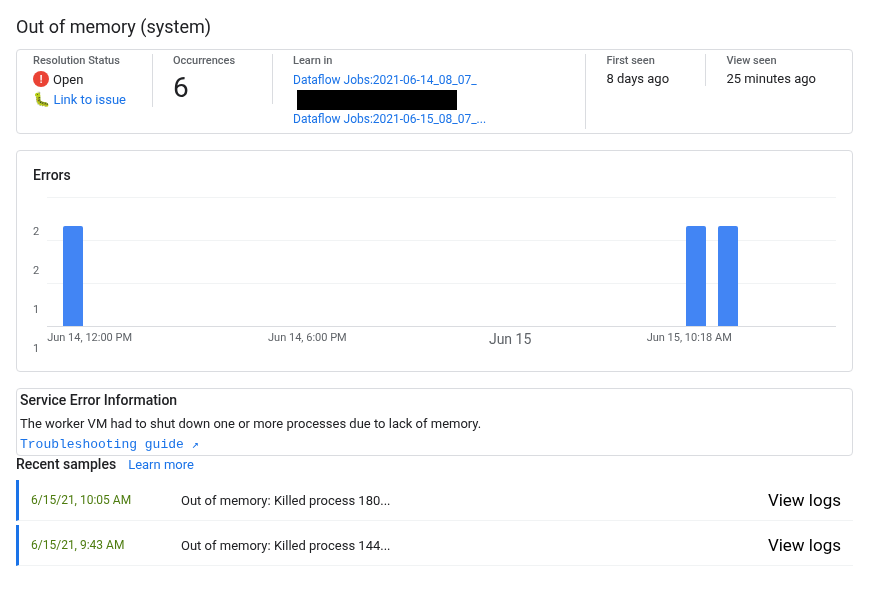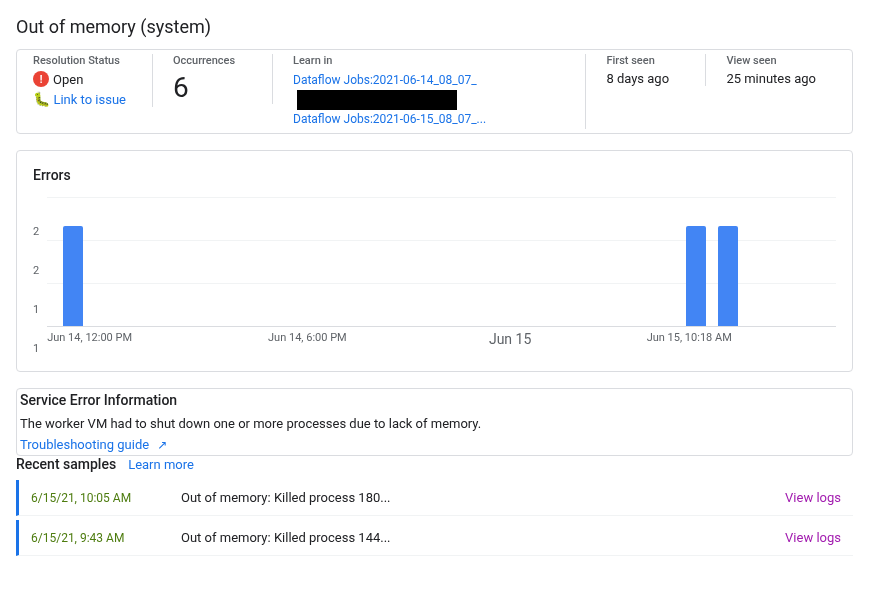--- a/index.html
+++ b/index.html
@@ -131,6 +131,7 @@
       align-items: center;
       gap: 8px;
       cursor: pointer;
+      font-family: Liberation Mono, monospace;
     }
     .external-link-icon {
       font-size: 12px;

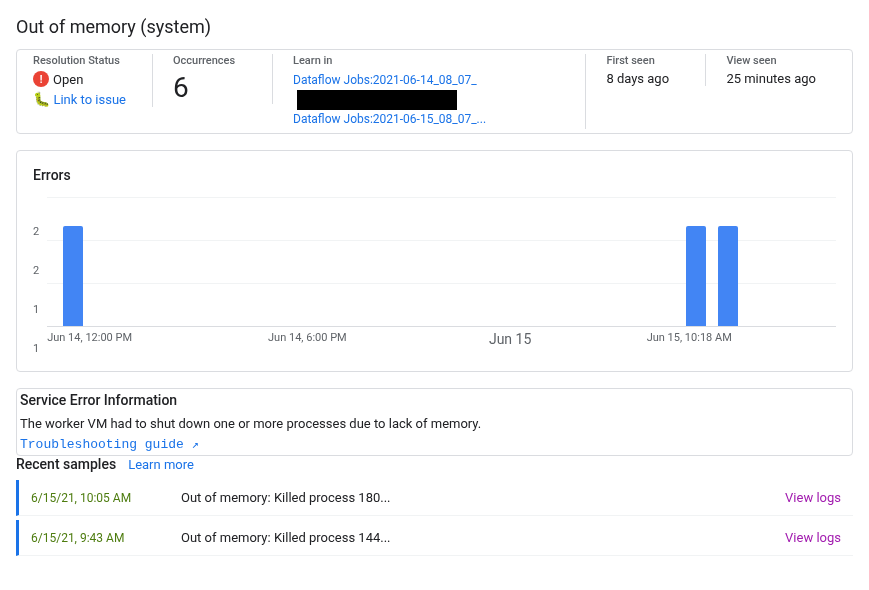--- a/index.html
+++ b/index.html
@@ -171,8 +171,8 @@
       color: #202124;
     }
     .view-logs-link {
-      color: #a21caf;
-      font-size: 13px;
+      color: #000000;
+      font-size: 17px;
       cursor: pointer;
       white-space: nowrap;
     }

